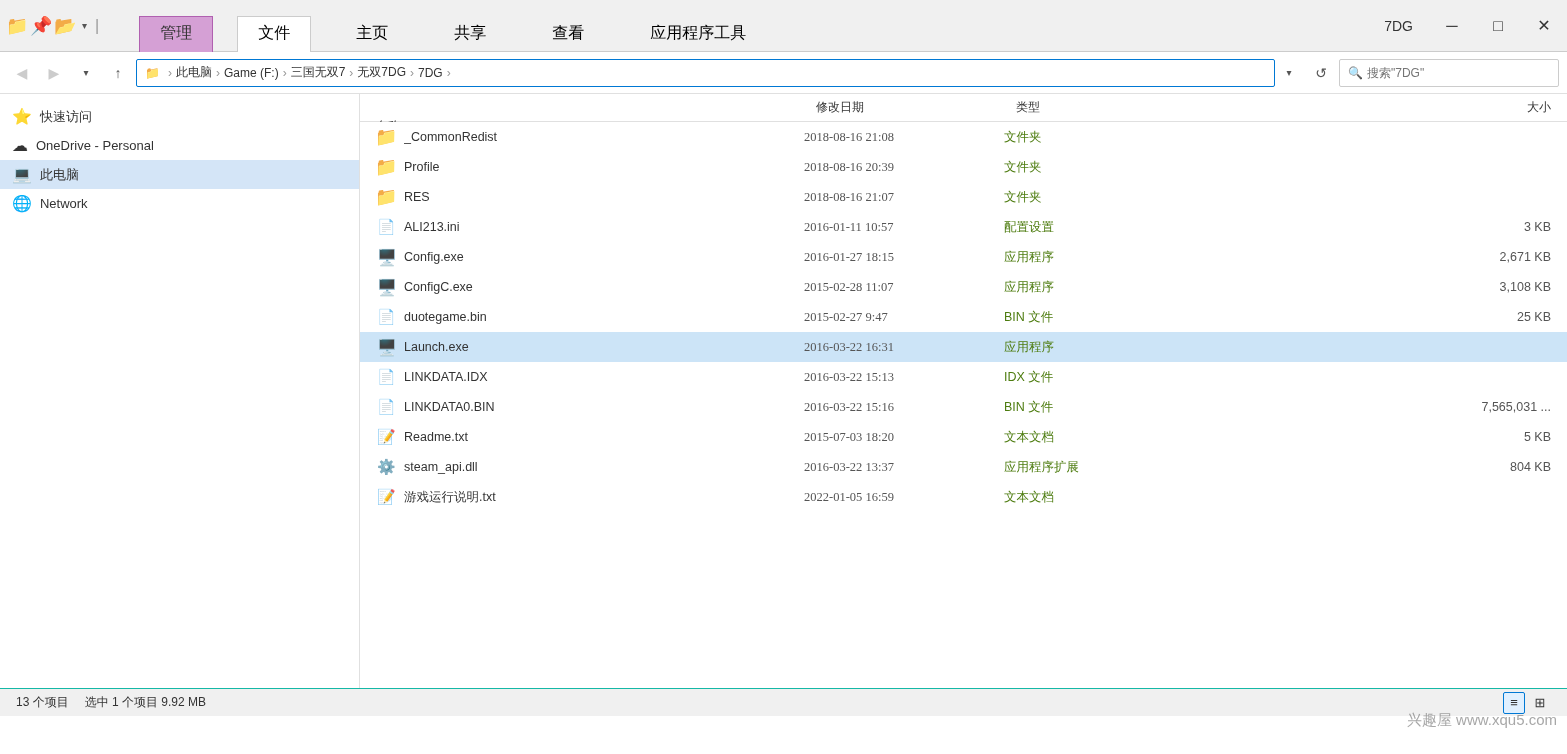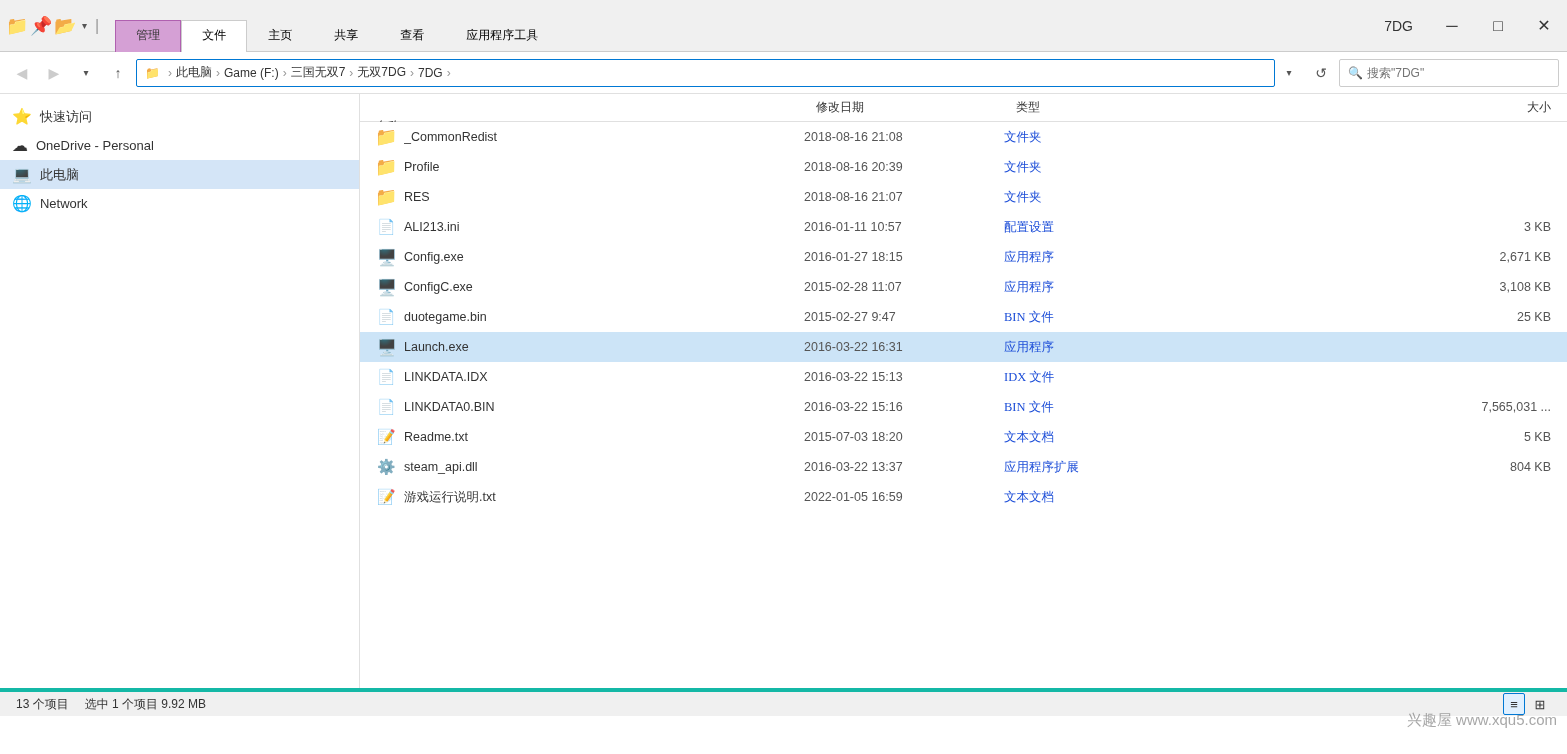--- a/index.html
+++ b/index.html
@@ -43,12 +43,13 @@
     }
     .ribbon-tab {
       padding: 6px 20px 8px;
-      font-size: 12px;
+      font-size: 16px;
       cursor: pointer;
       border: 1px solid transparent;
       border-bottom: none;
       position: relative;
       top: 1px;
+      margin-left: 24px;
     }
     .ribbon-tab.active {
       background: #fff;

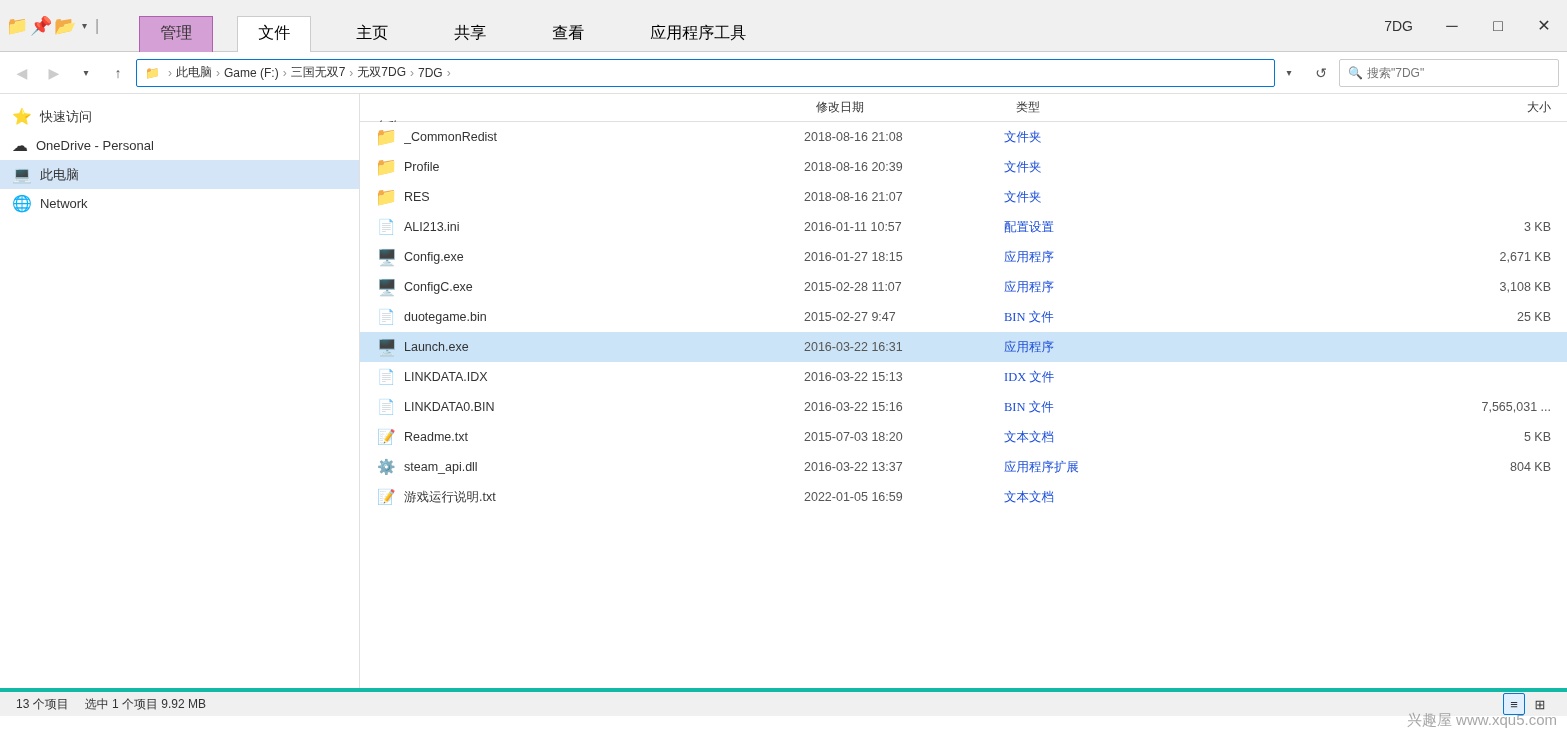--- a/index.html
+++ b/index.html
@@ -218,7 +218,7 @@
     .file-row.selected { background: #cce4f7; }
     .file-icon { width: 22px; height: 22px; flex-shrink: 0; display: flex; align-items: center; justify-content: center; margin-right: 6px; }
     .file-name-cell { width: 400px; overflow: hidden; text-overflow: ellipsis; white-space: nowrap; }
-    .file-date-cell { width: 200px; color: #555; }
+    .file-date-cell { width: 200px; color: #555; font-family: Liberation Serif, serif; }
     .file-type-cell { width: 180px; color: #1d4ed8; font-family: Liberation Serif, serif; }
     .file-size-cell { flex: 1; text-align: right; color: #555; }
 

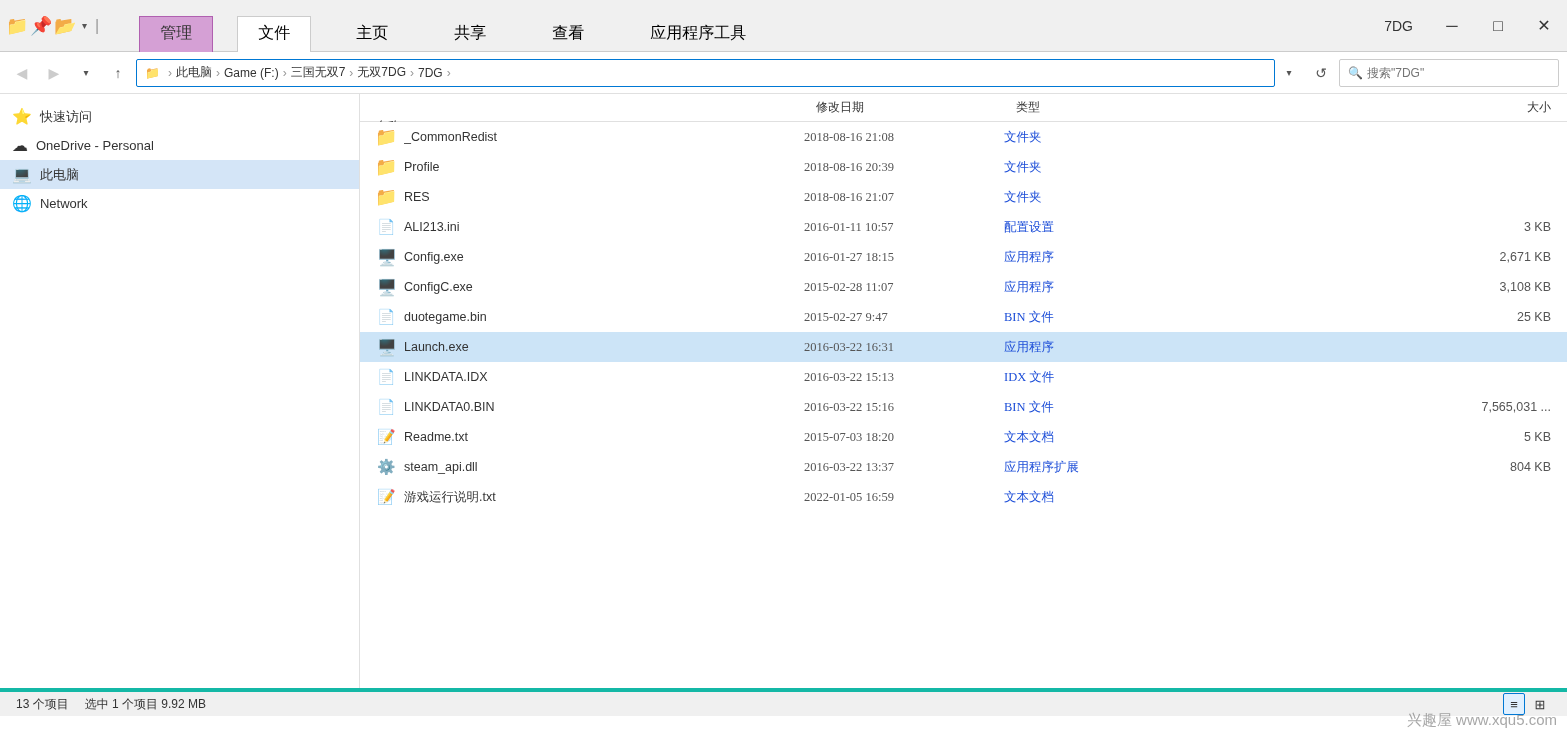--- a/index.html
+++ b/index.html
@@ -219,7 +219,7 @@
     .file-icon { width: 22px; height: 22px; flex-shrink: 0; display: flex; align-items: center; justify-content: center; margin-right: 6px; }
     .file-name-cell { width: 400px; overflow: hidden; text-overflow: ellipsis; white-space: nowrap; }
     .file-date-cell { width: 200px; color: #555; font-family: Liberation Serif, serif; }
-    .file-type-cell { width: 180px; color: #1d4ed8; font-family: Liberation Serif, serif; }
+    .file-type-cell { width: 180px; color: #4d7c0f; }
     .file-size-cell { flex: 1; text-align: right; color: #555; }
 
     

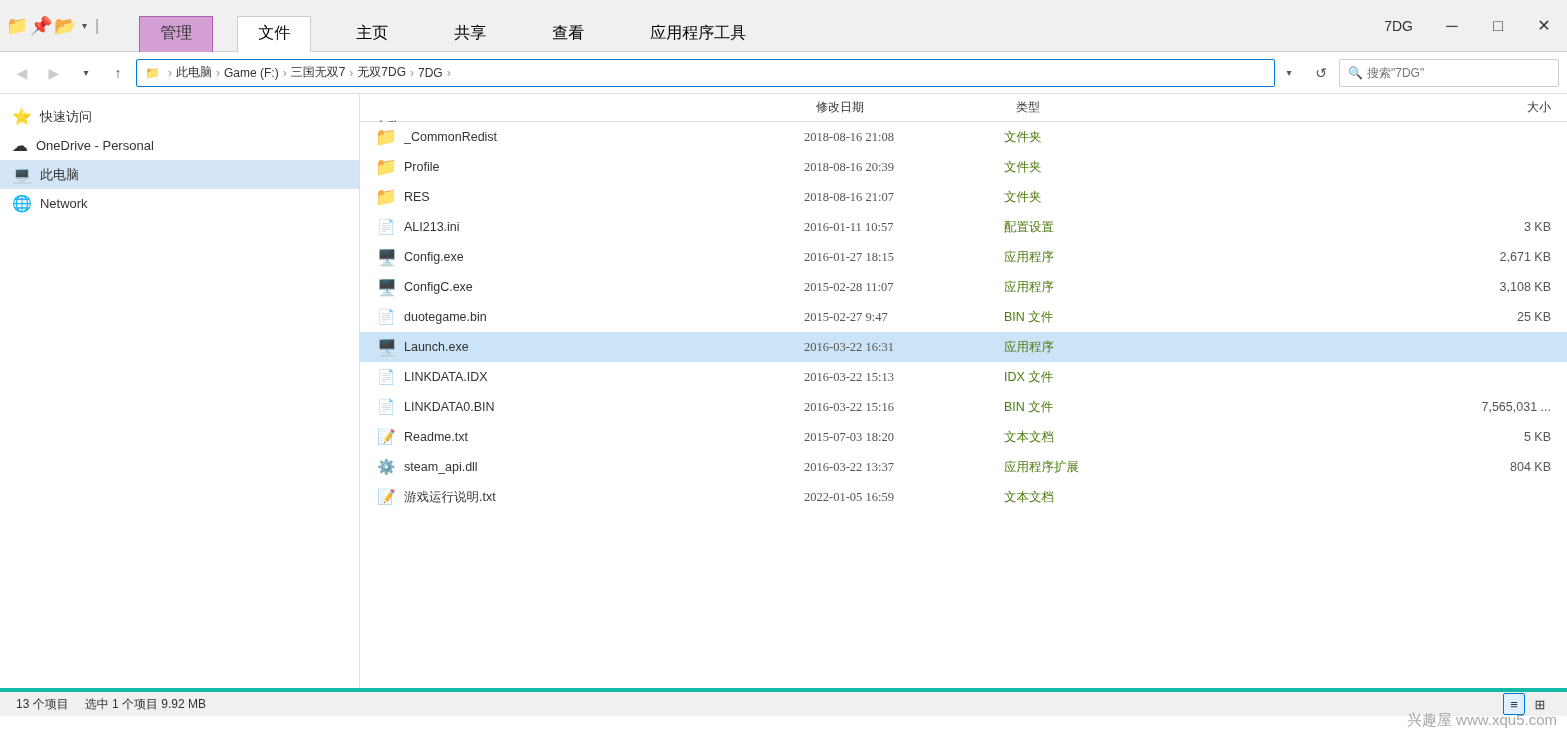--- a/index.html
+++ b/index.html
@@ -229,7 +229,7 @@
       padding: 0 16px;
       height: 28px;
       background: #f0f0f0;
-      border-top: 4px solid #14b8a6;
+      border-top: 1px solid #14b8a6;
       font-size: 12px;
       color: #333;
       gap: 16px;

